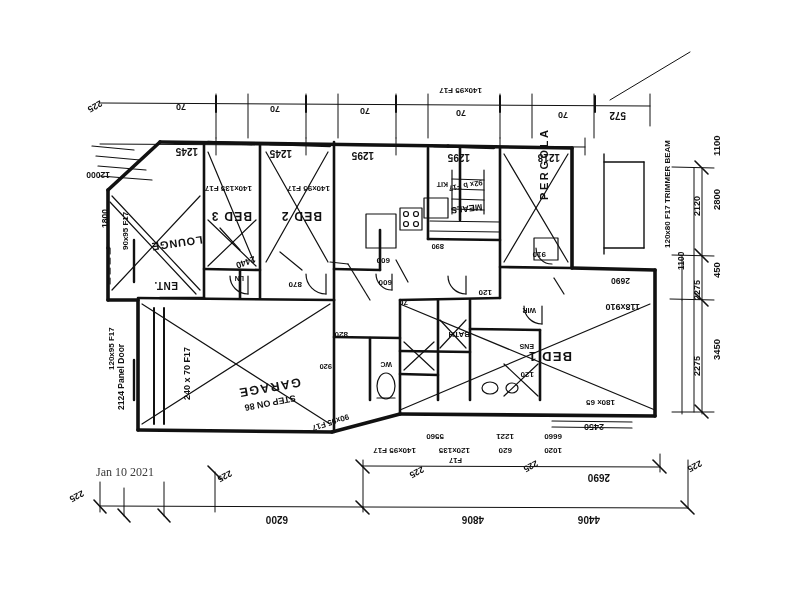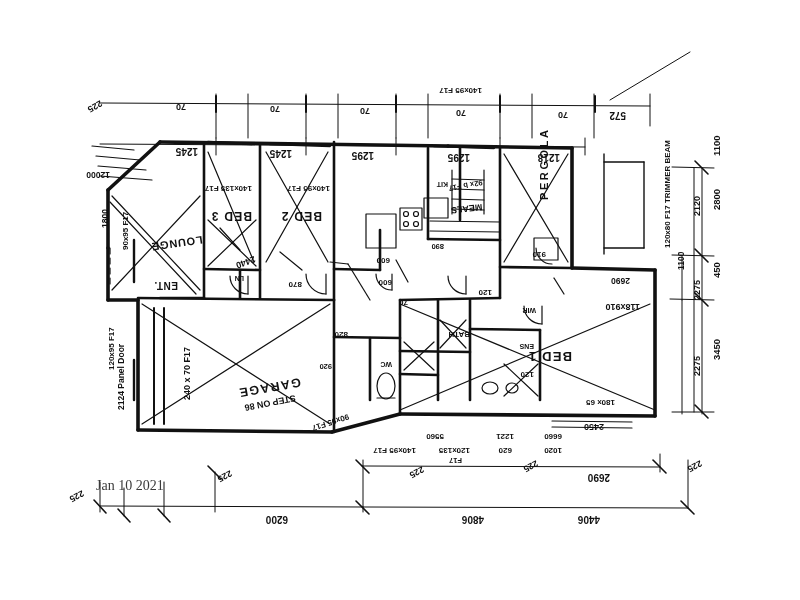--- a/index.html
+++ b/index.html
@@ -84,9 +84,9 @@
   .datestamp {
     position: absolute;
     left: 96px;
-    top: 478px;
+    top: 465px;
     font-family: "Liberation Serif", serif;
-    font-size: 14px;
+    font-size: 12px;
     color: #3a3a3a;
     white-space: nowrap;
   }

